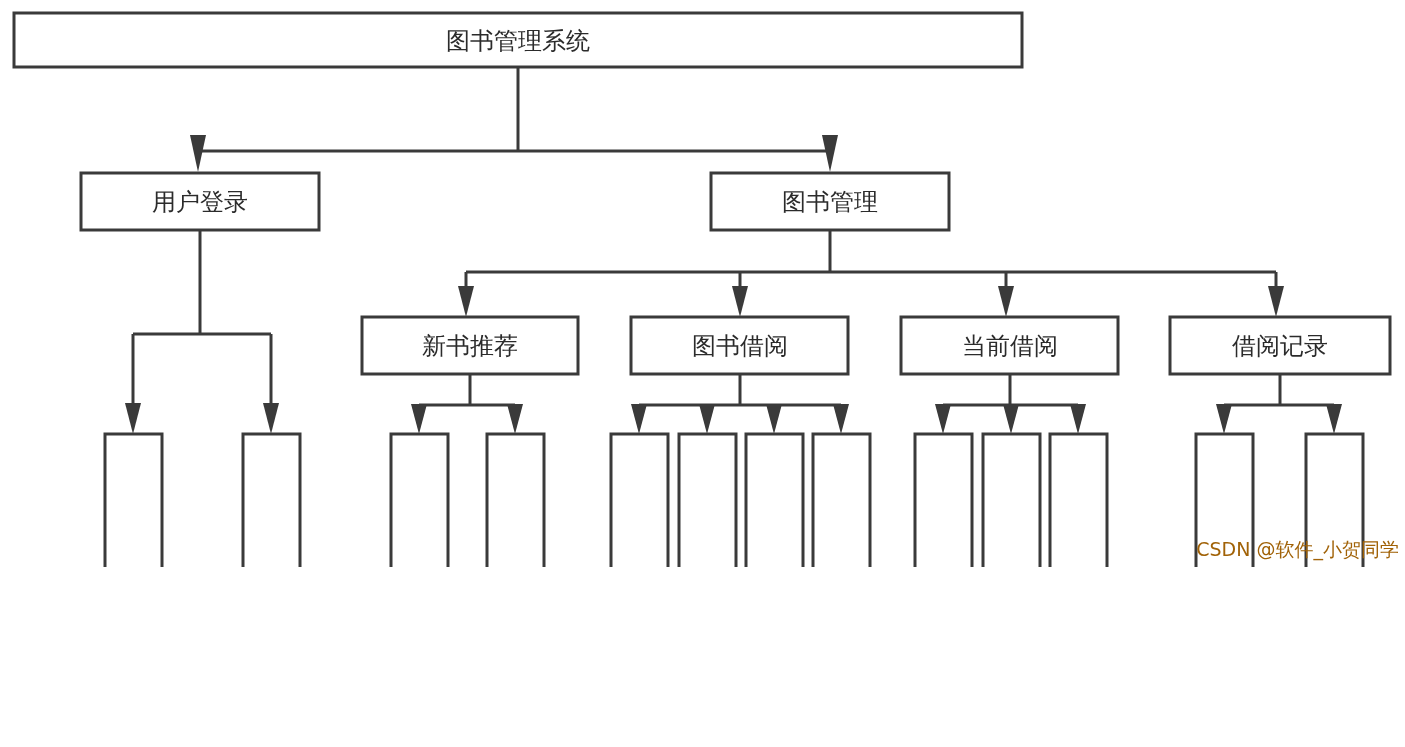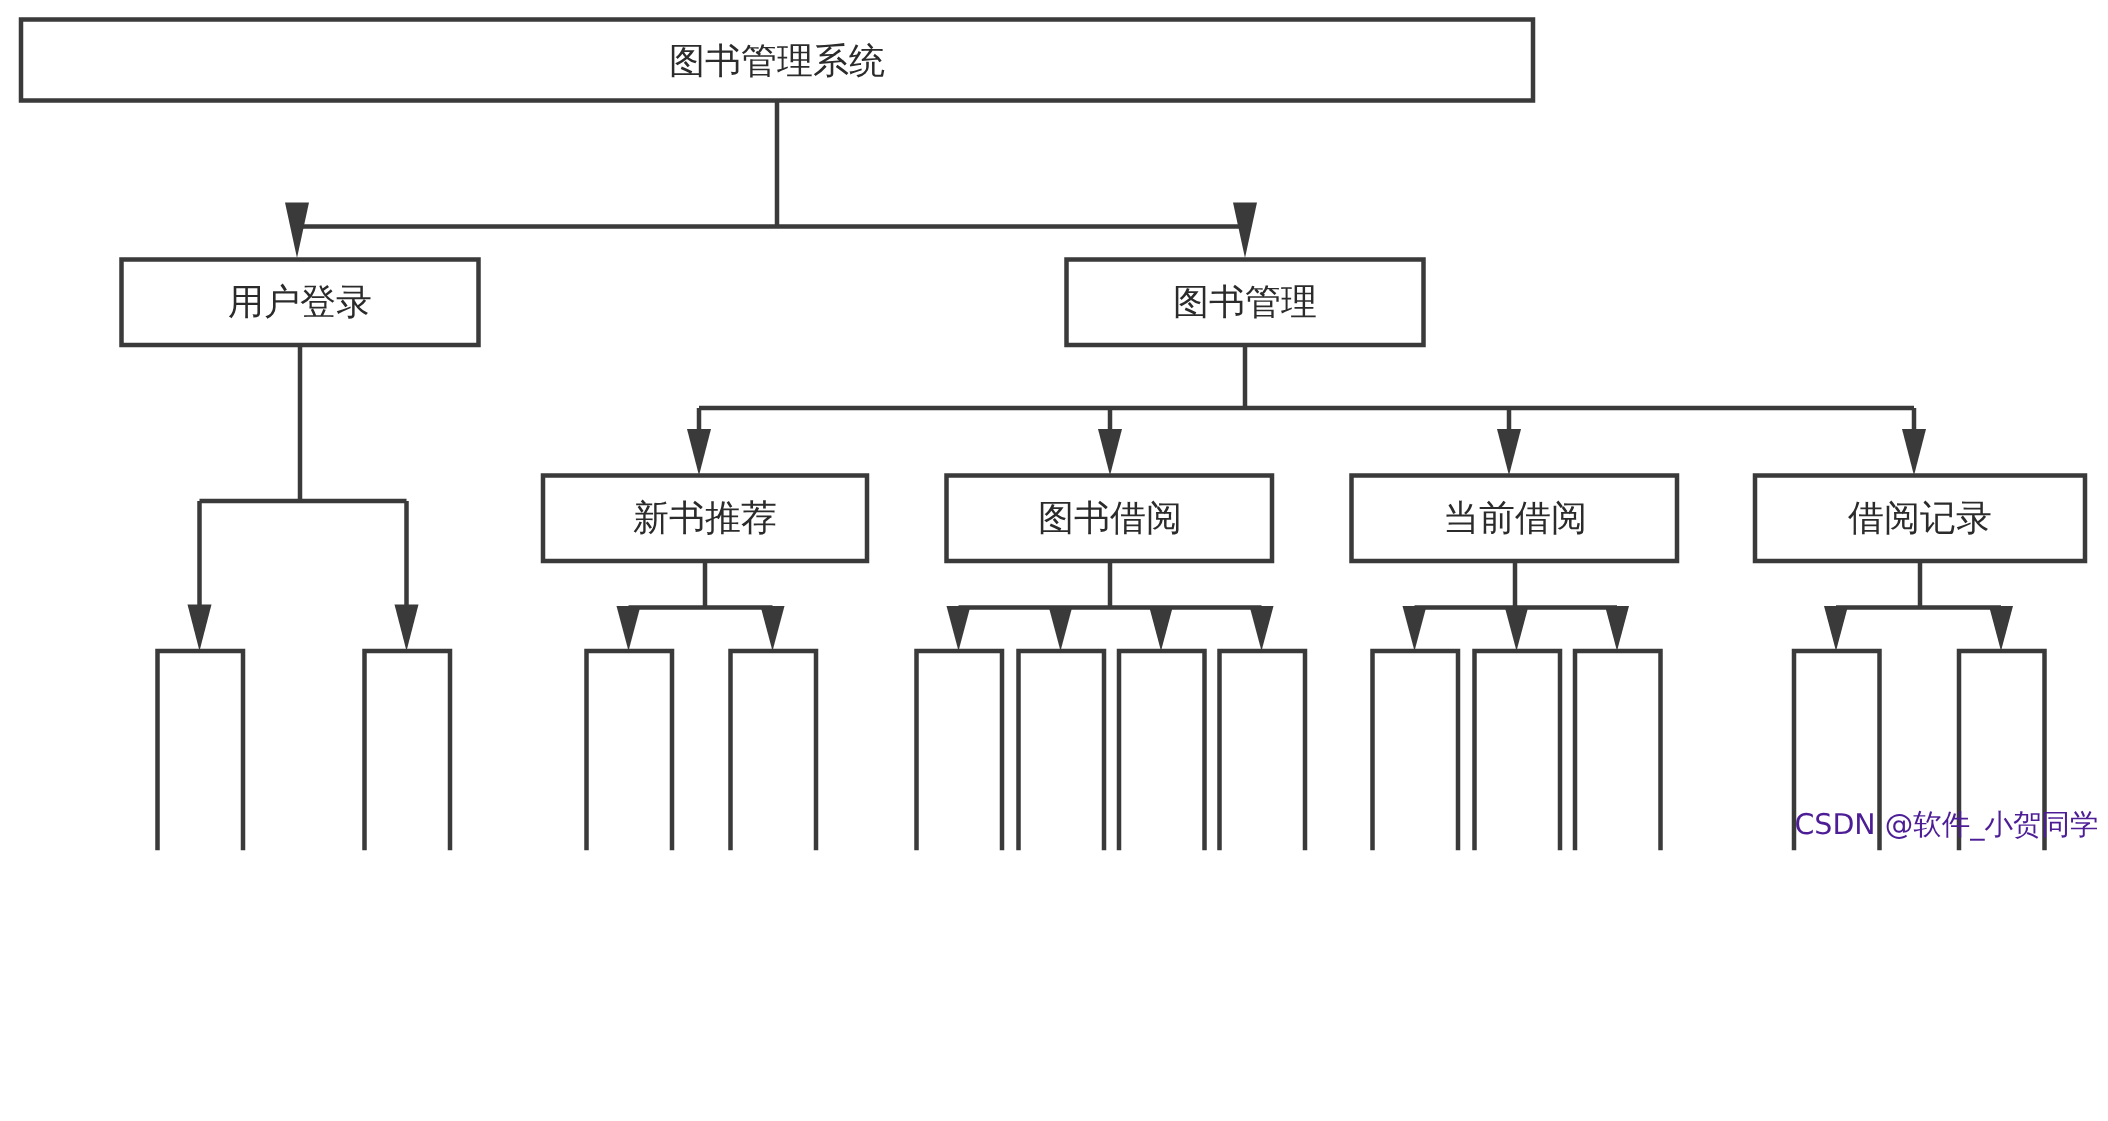--- a/index.html
+++ b/index.html
@@ -71,7 +71,7 @@
     bottom: 4px;
     font-family: "DejaVu Sans", "Liberation Sans", sans-serif;
     font-size: 19px;
-    color: #4c1d95;
+    color: #a16207;
     white-space: nowrap;
     pointer-events: none;
   }

